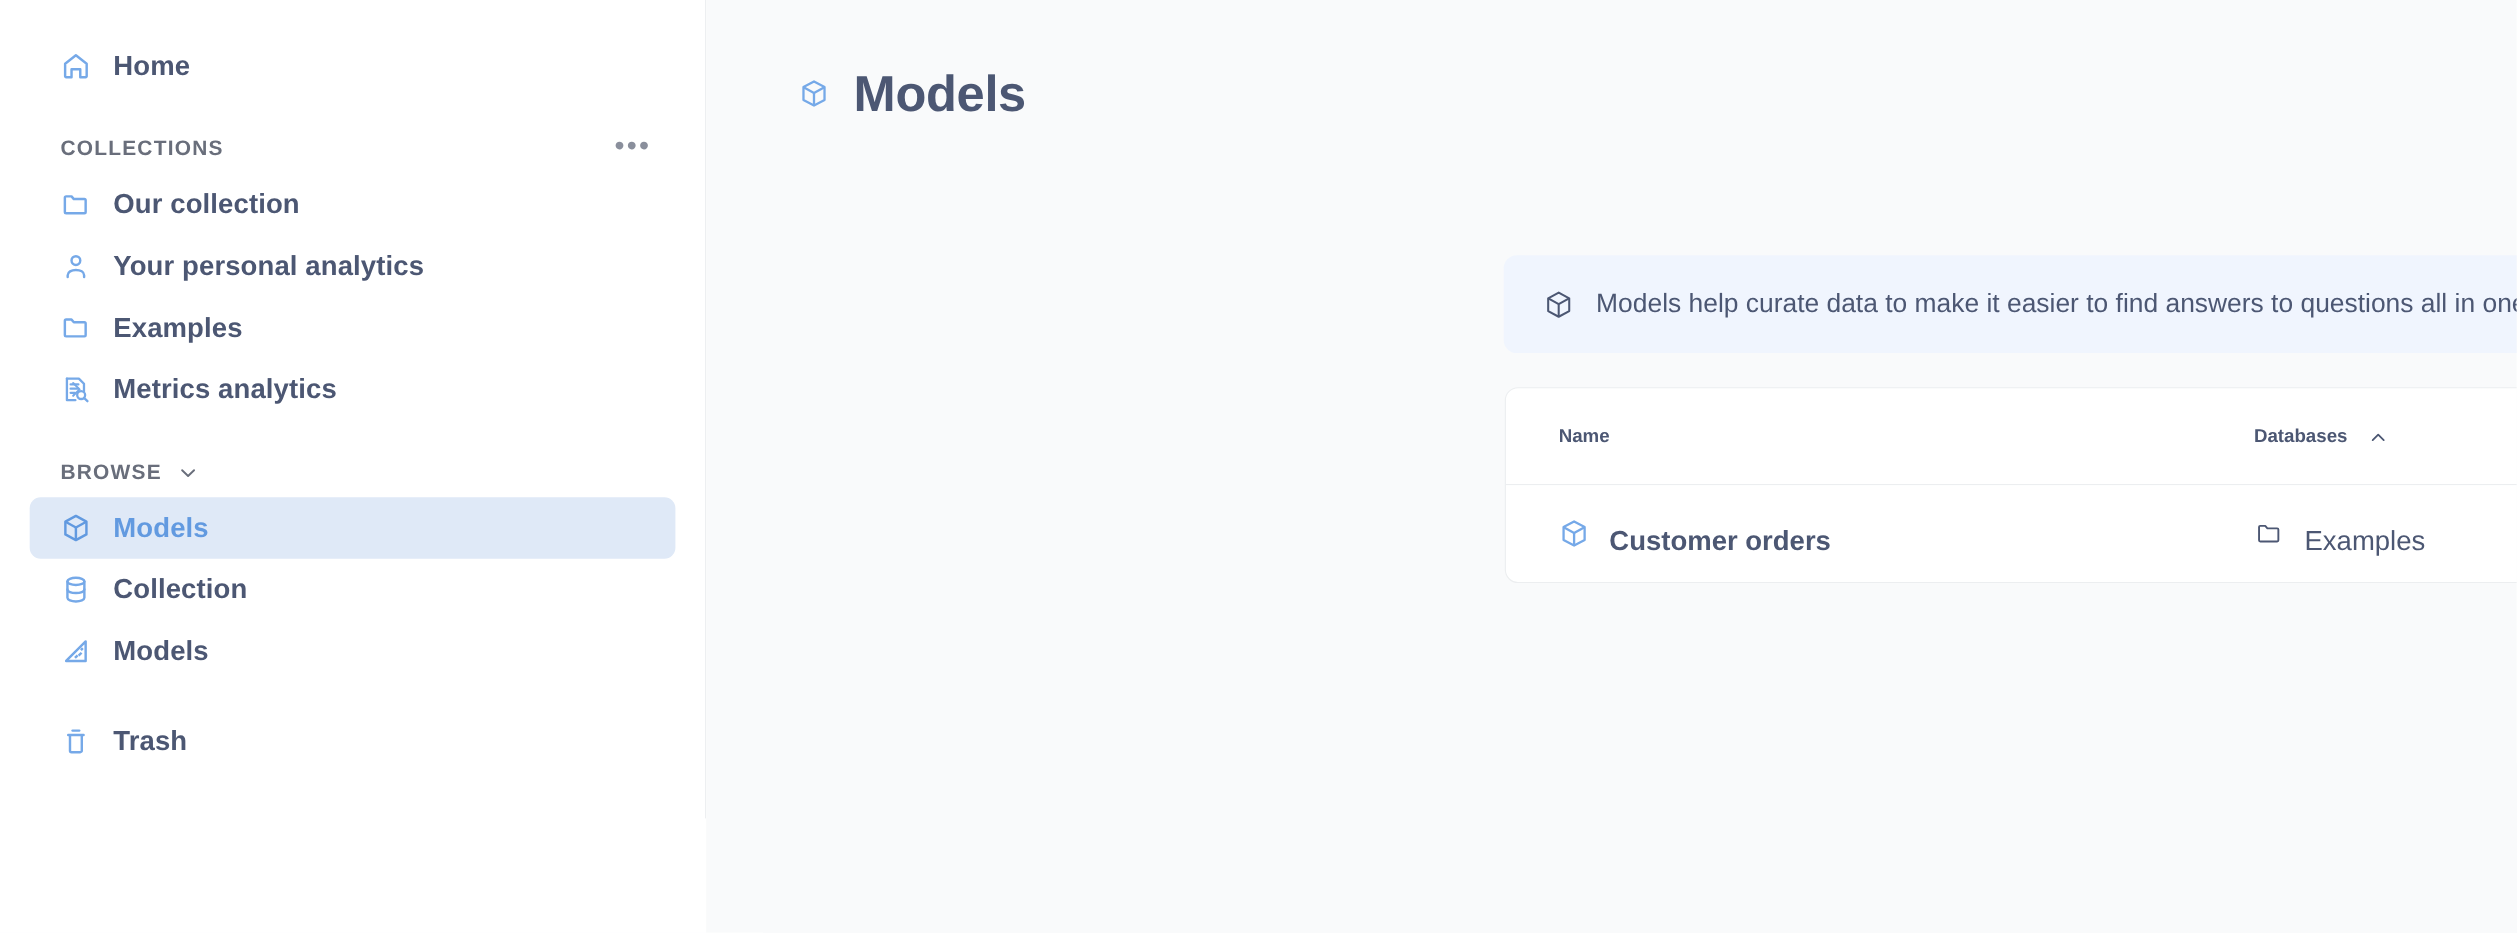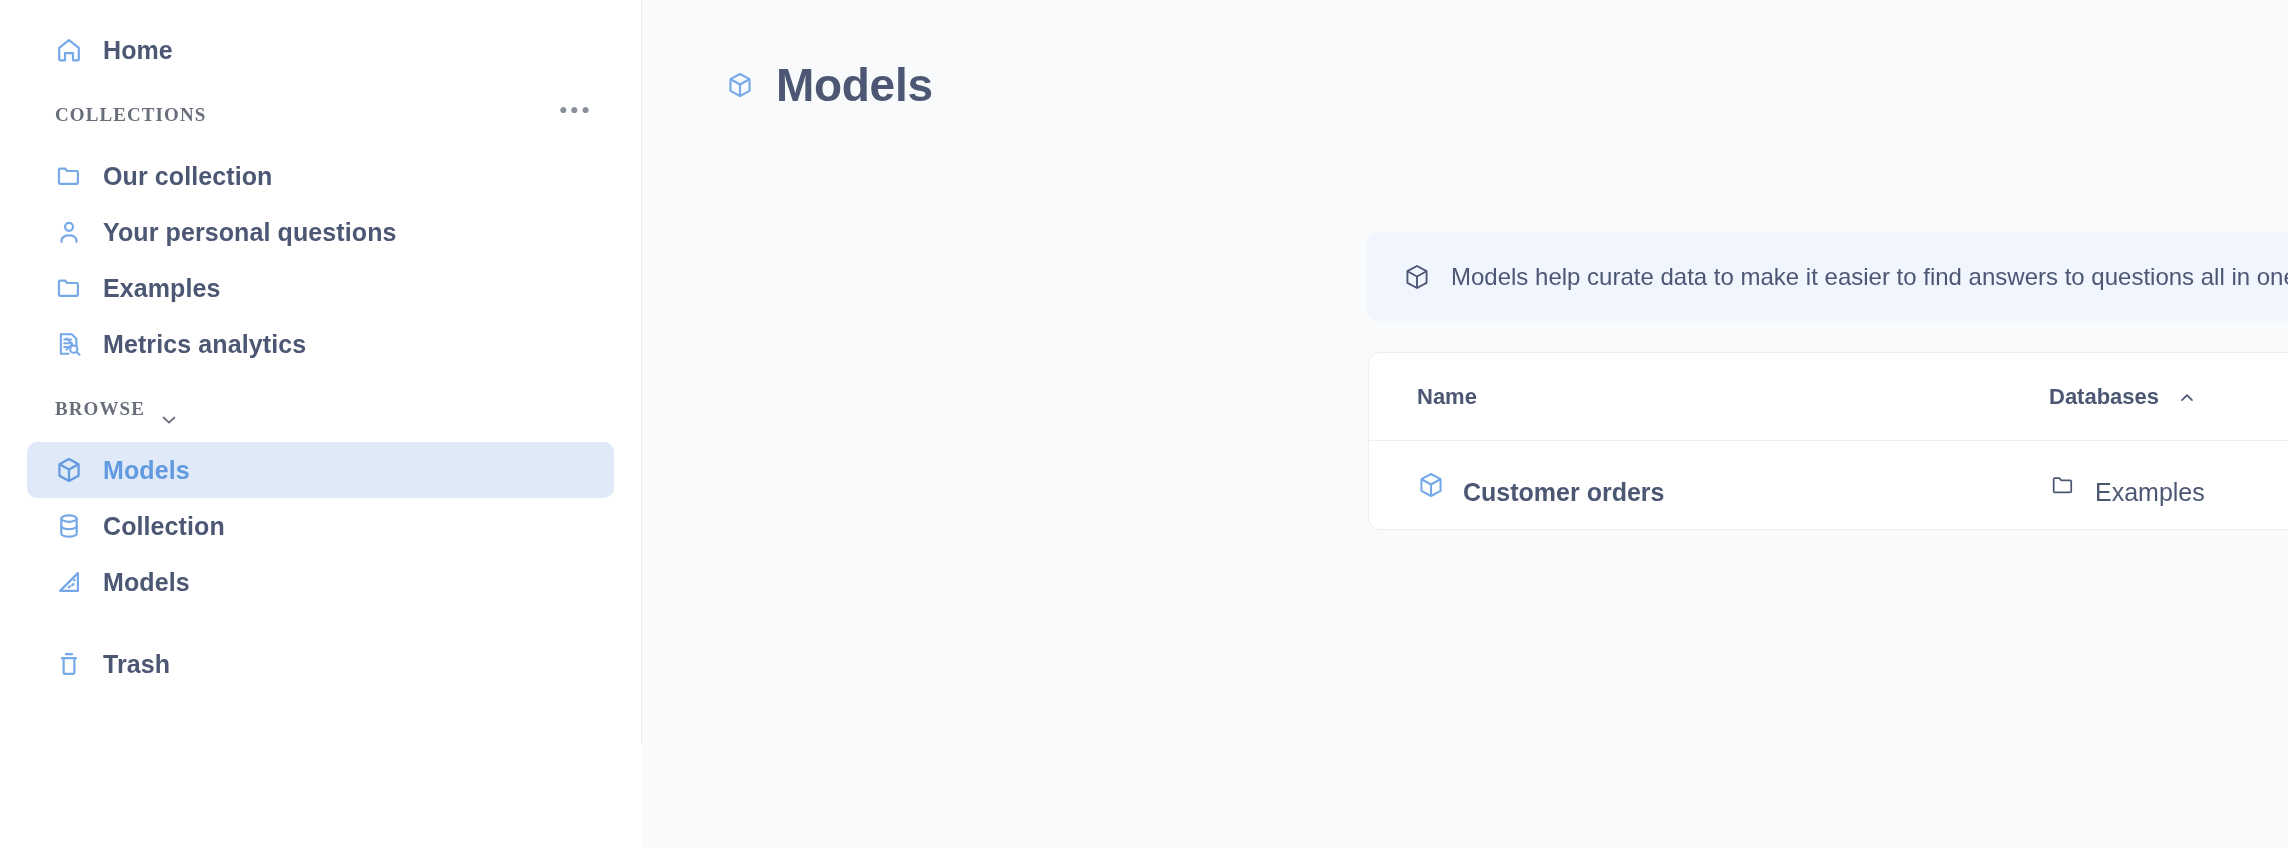--- a/index.html
+++ b/index.html
@@ -30,7 +30,7 @@
     background: #ffffff;
     border-right: 1px solid #eceef0;
     flex: 0 0 642px;
-    padding-top: 22px;
+    padding-top: 32px;
     position: relative;
   }
 

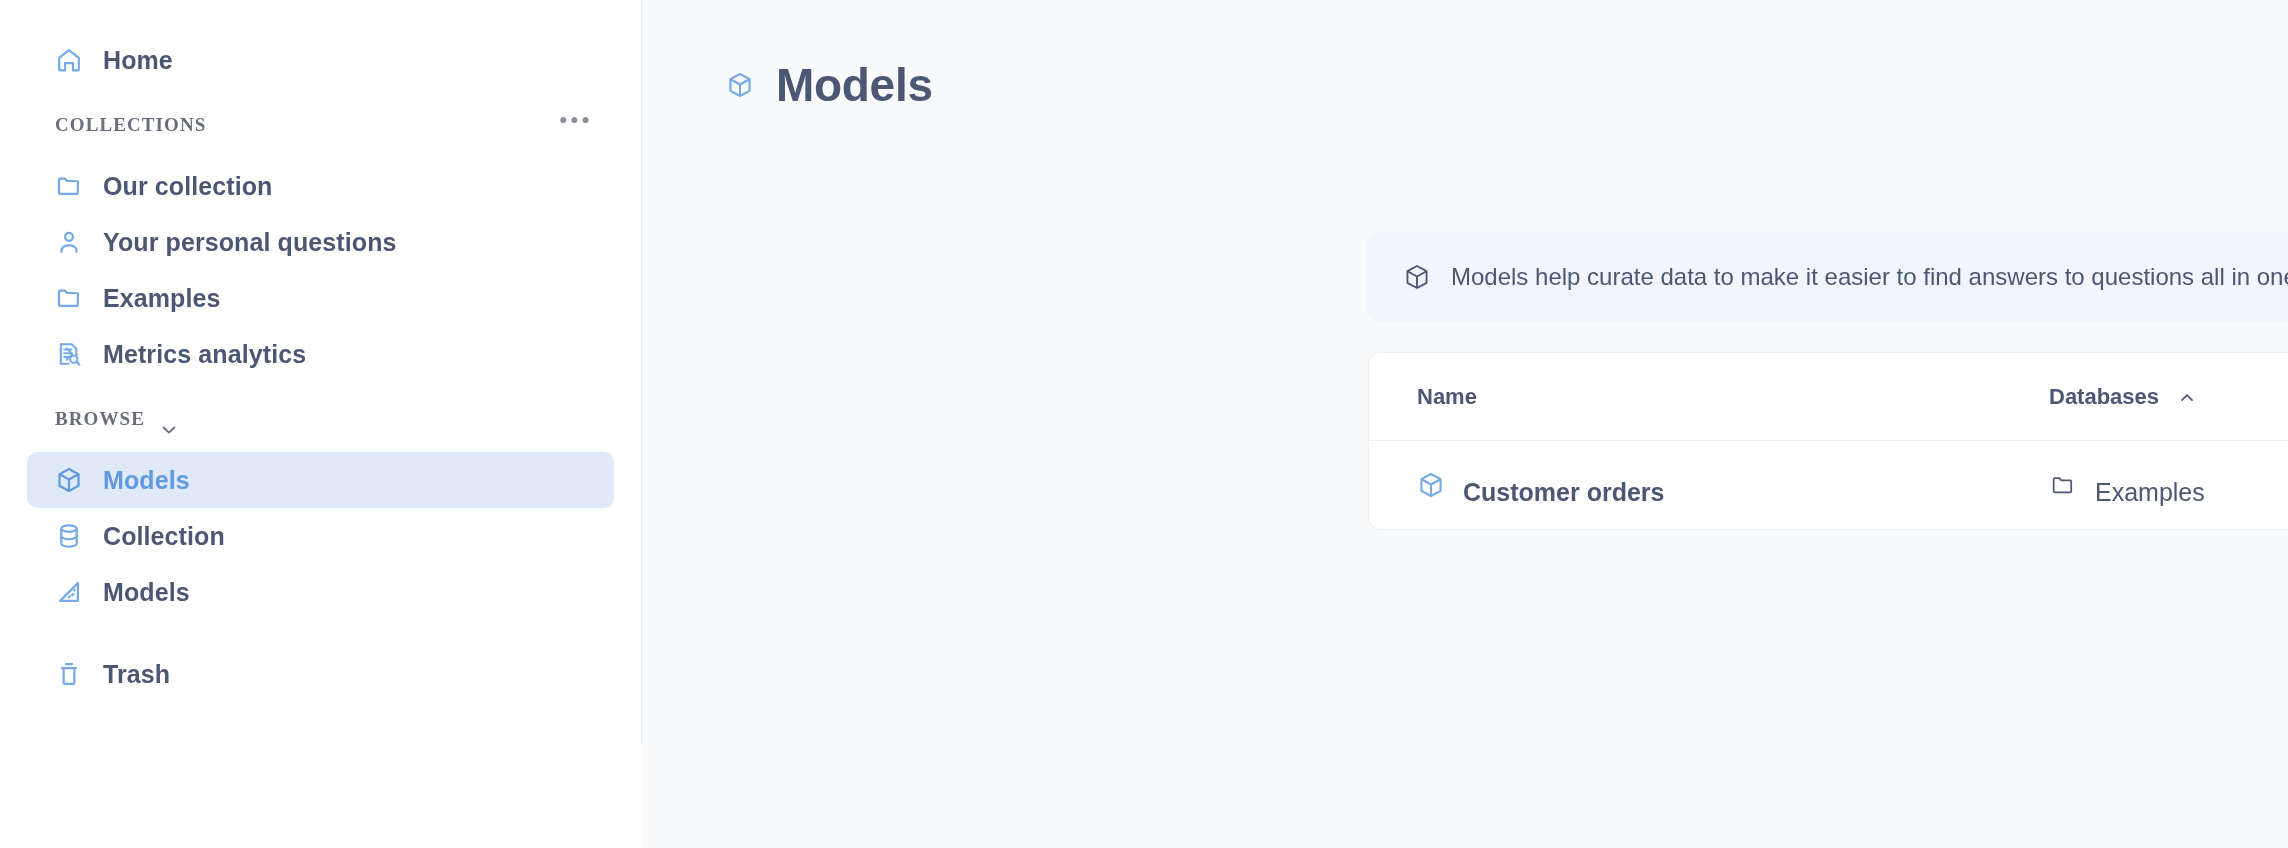--- a/index.html
+++ b/index.html
@@ -71,11 +71,11 @@
   
   .section-head {
     display: flex;
+    align-items: center;
     height: 44px;
     margin: 0 27px;
     padding-left: 28px;
     padding-right: 22px;
-    font-family: Liberation Serif, serif;
   }
   .section-head .title {
     font-size: 19px;

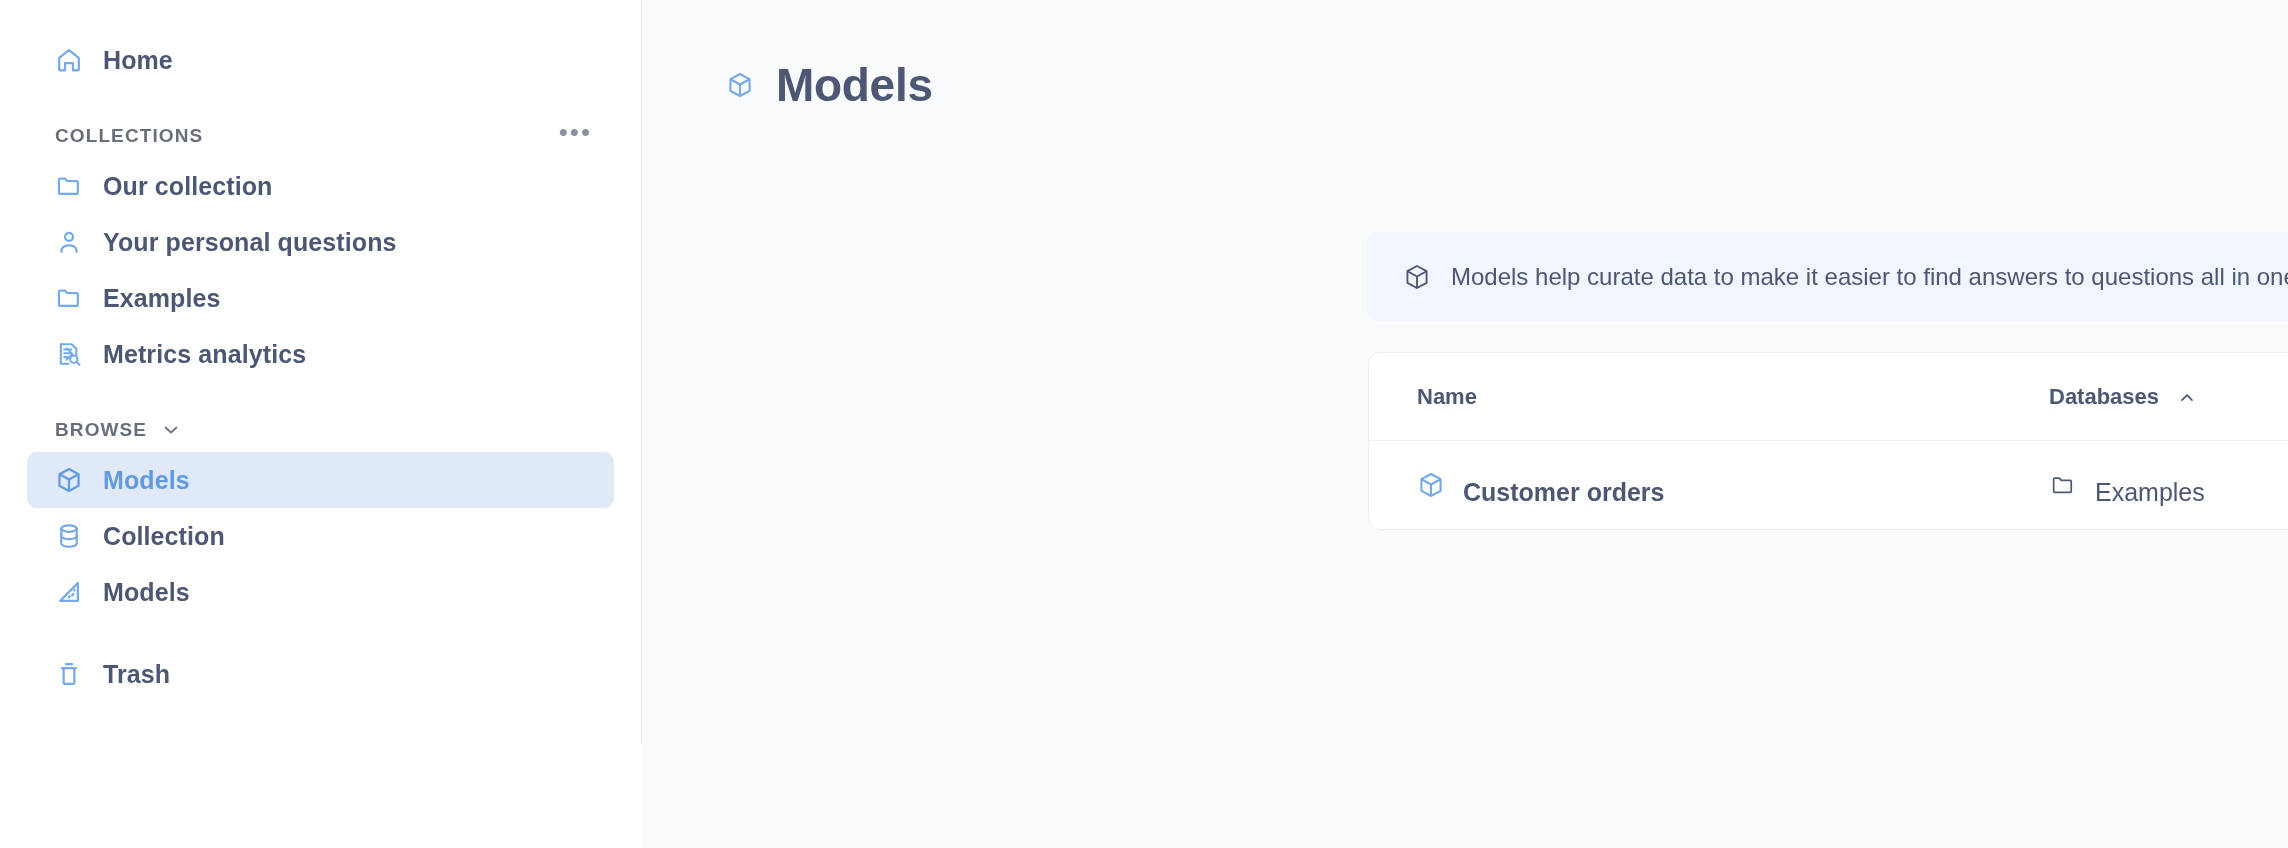--- a/index.html
+++ b/index.html
@@ -238,7 +238,7 @@
           <path d="M5.6 20.4v-1.3c0-2.6 2.9-4.2 6.4-4.2s6.4 1.6 6.4 4.2v1.3"></path>
         </svg>
       </span>
-      <span class="label">Your personal questions</span>
+      <span class="label">Your personal analytics</span>
     </div>
 
     <div class="nav-item">

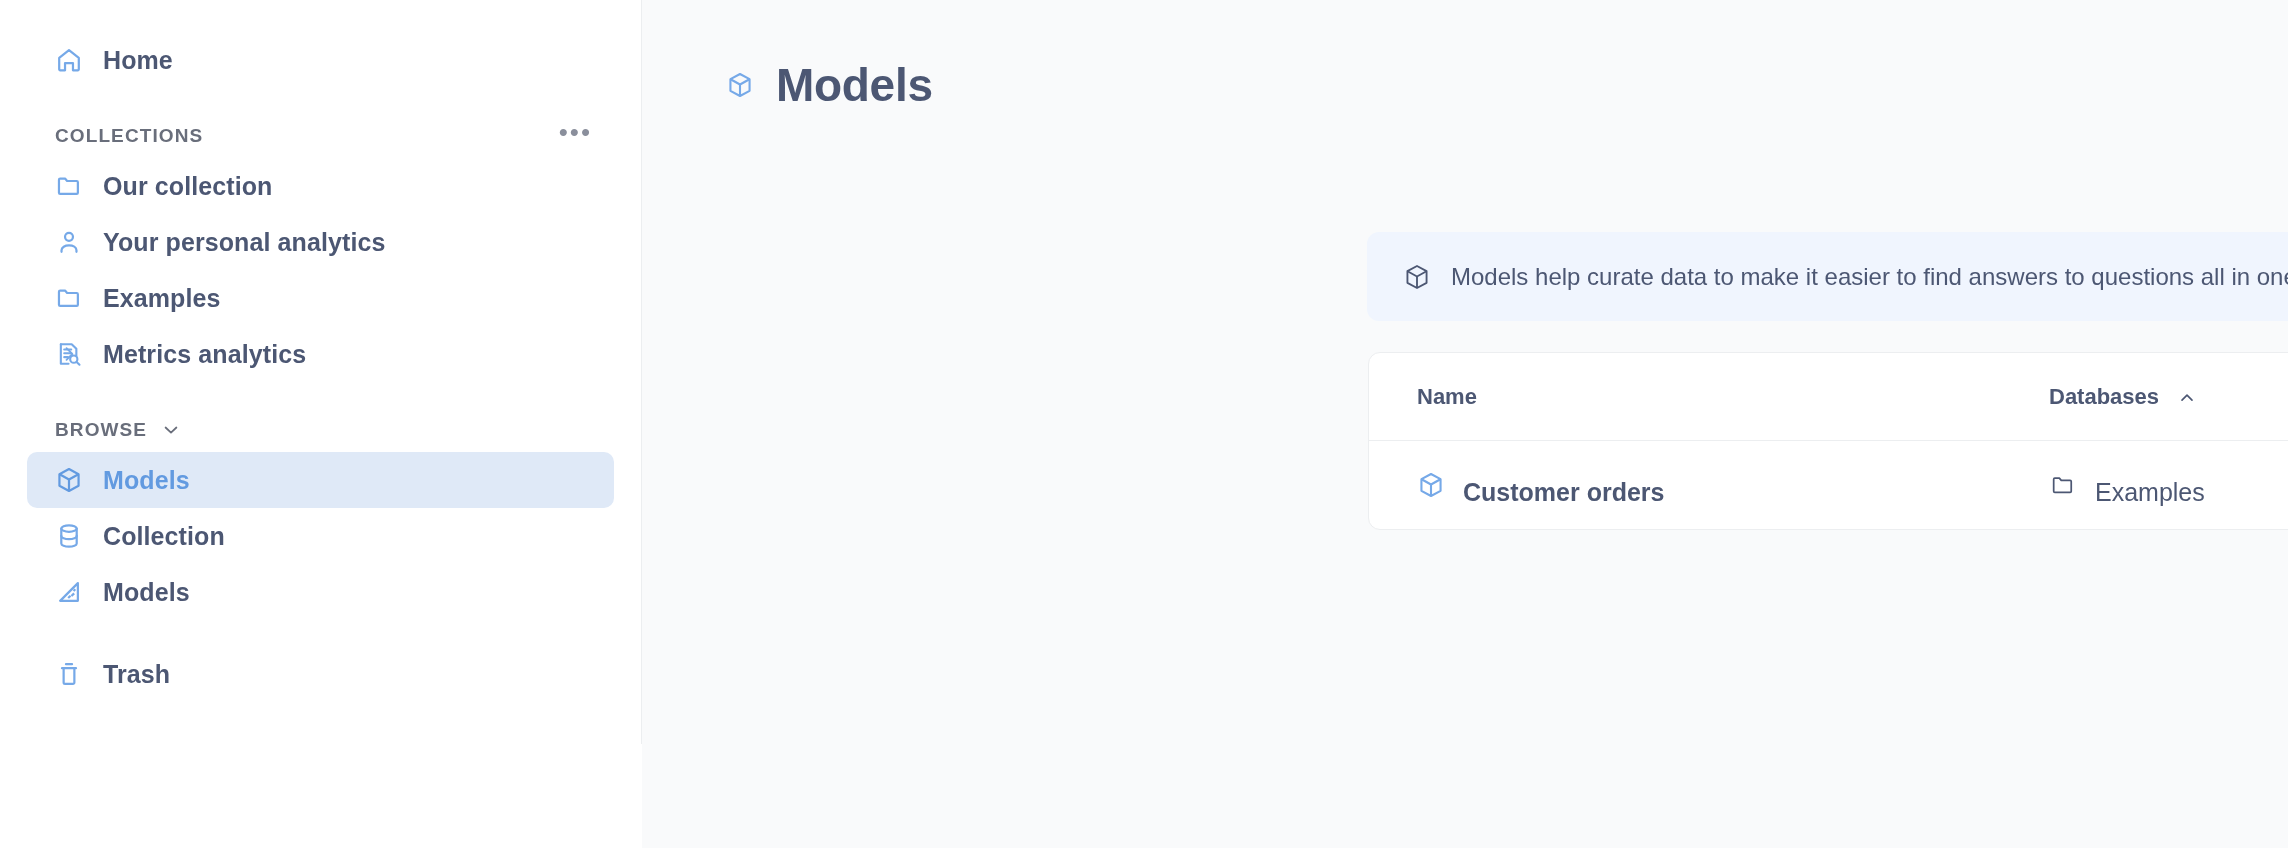--- a/index.html
+++ b/index.html
@@ -177,7 +177,7 @@
   .col-coll  { flex: 0 0 490px; display: flex; align-items: center; gap: 18px; }
 
   .th {
-    font-size: 22px;
+    font-size: 17px;
     font-weight: 700;
     color: #4c5773;
     display: flex;

